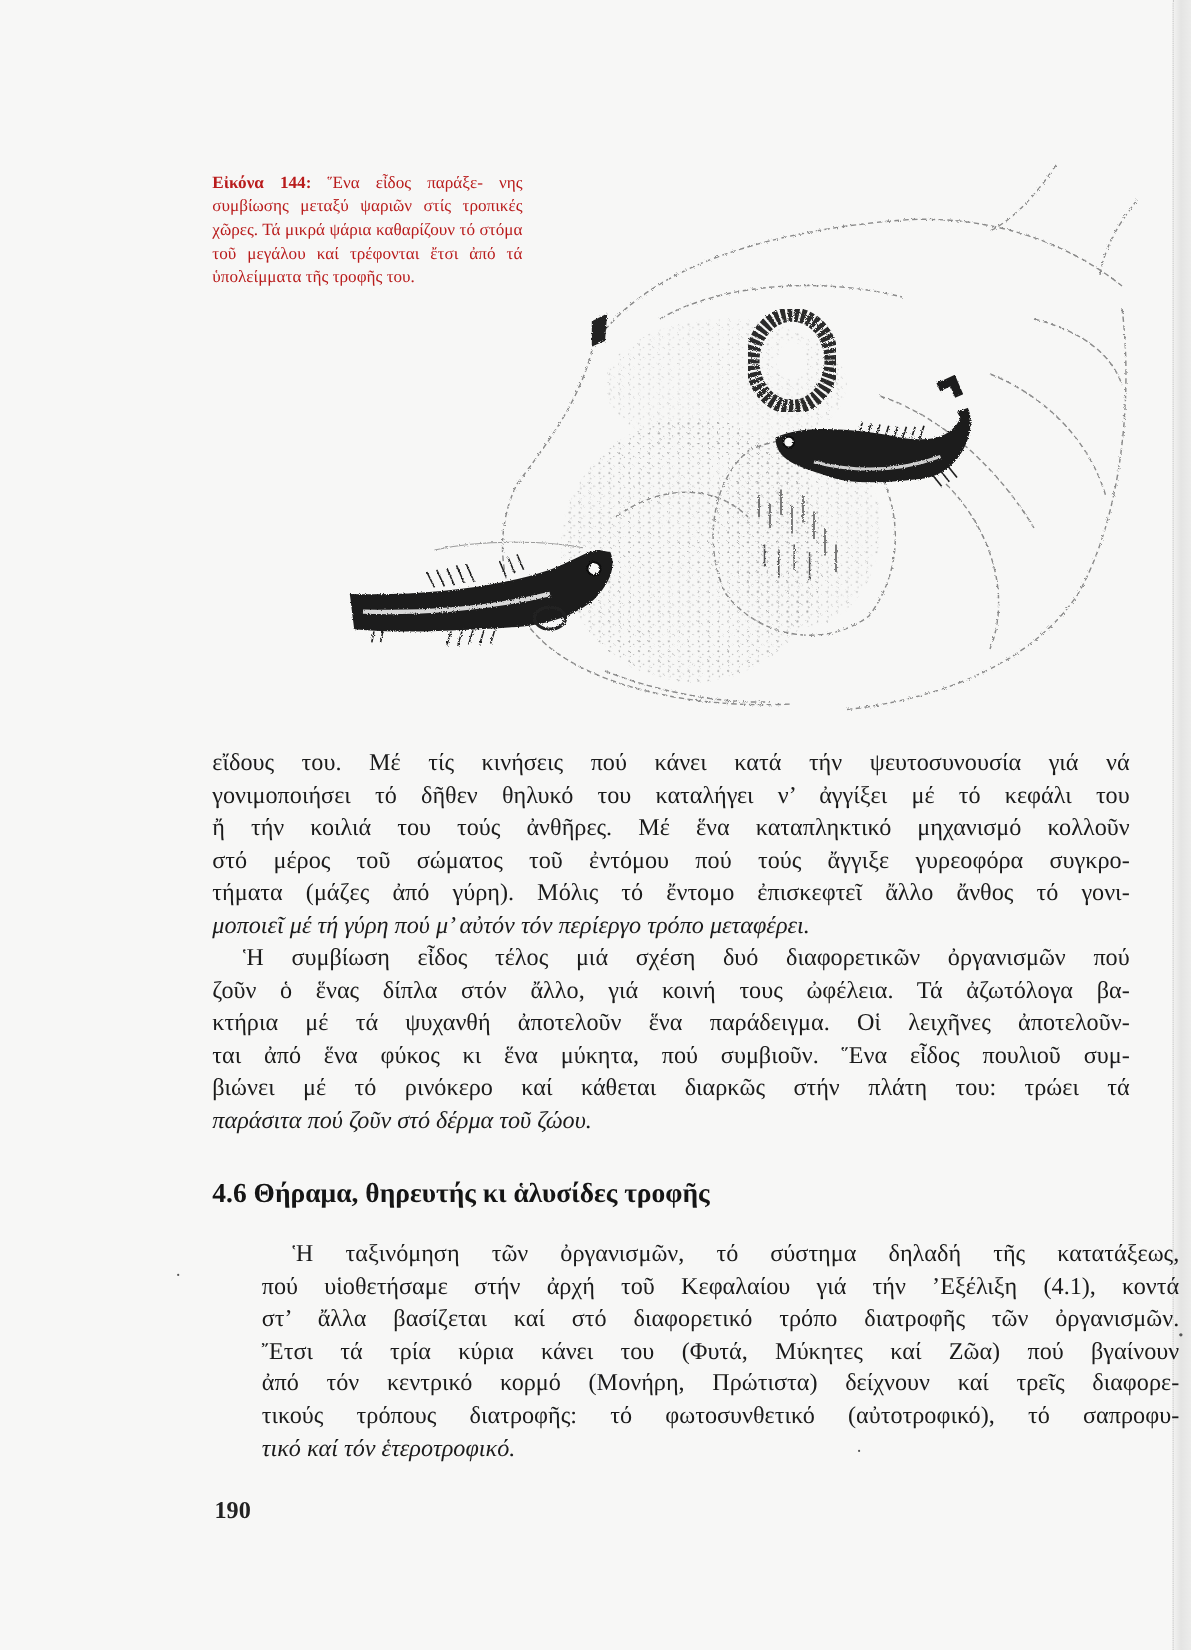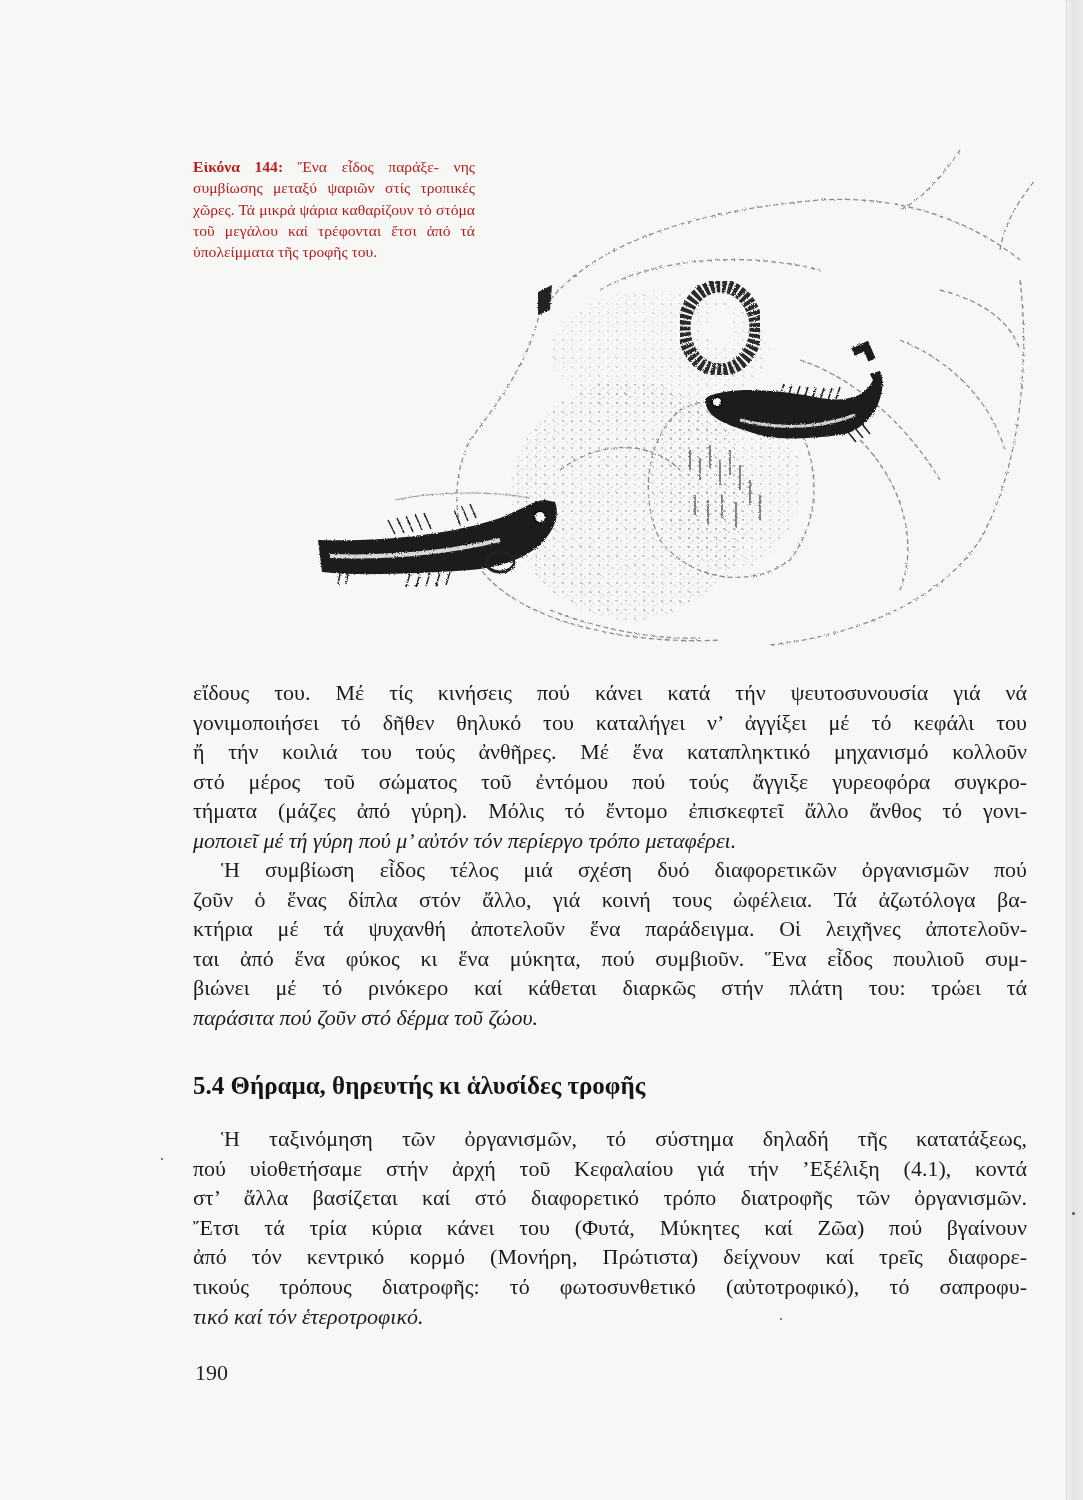--- a/index.html
+++ b/index.html
@@ -180,7 +180,7 @@
   <span class="last">παράσιτα πού ζοῦν στό δέρμα τοῦ ζώου.</span>
 </div>
 
-<div class="heading">5.4 Θήραμα, θηρευτής κι ἁλυσίδες τροφῆς</div>
+<div class="heading">4.6 Θήραμα, θηρευτής κι ἁλυσίδες τροφῆς</div>
 
 <div class="body-text lines" style="top:1124px;">
   <span style="padding-left:28px;">Ἡ ταξινόμηση τῶν ὀργανισμῶν, τό σύστημα δηλαδή τῆς κατατάξεως,</span>

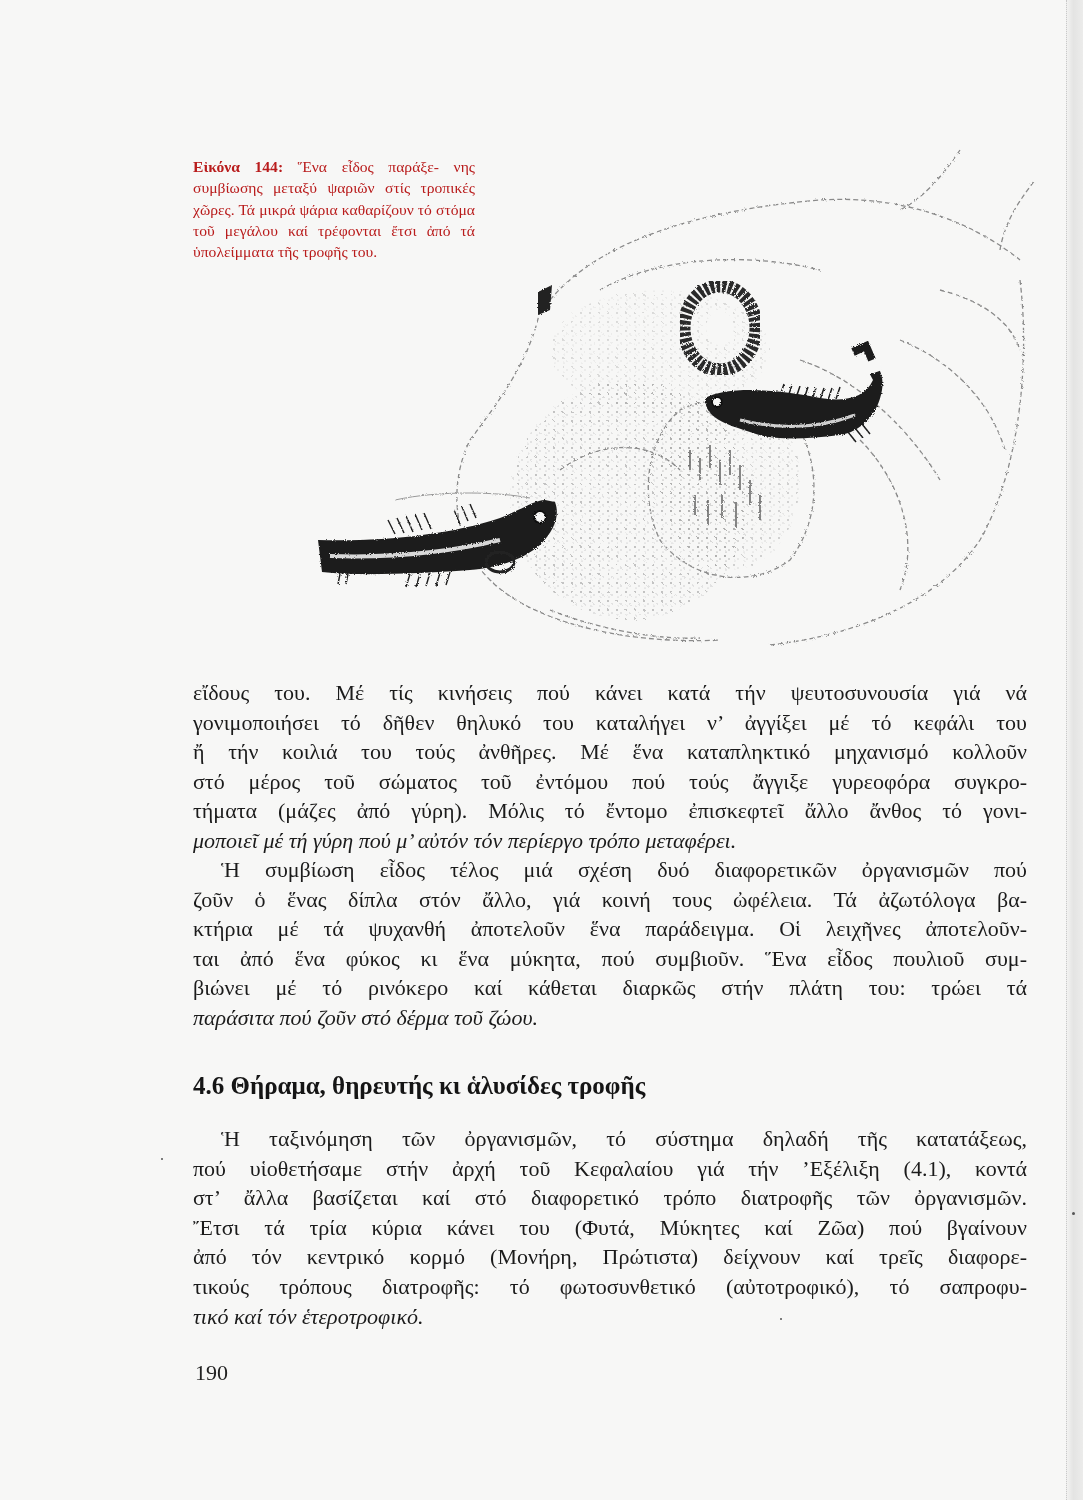--- a/index.html
+++ b/index.html
@@ -182,7 +182,7 @@
 
 <div class="heading">4.6 Θήραμα, θηρευτής κι ἁλυσίδες τροφῆς</div>
 
-<div class="body-text lines" style="top:1124px;">
+<div class="body-text lines" style="top:1124px;margin-left:45px;">
   <span style="padding-left:28px;">Ἡ ταξινόμηση τῶν ὀργανισμῶν, τό σύστημα δηλαδή τῆς κατατάξεως,</span>
   <span>πού υἱοθετήσαμε στήν ἀρχή τοῦ Κεφαλαίου γιά τήν ’Εξέλιξη (4.1), κοντά</span>
   <span>στ’ ἄλλα βασίζεται καί στό διαφορετικό τρόπο διατροφῆς τῶν ὀργανισμῶν.</span>

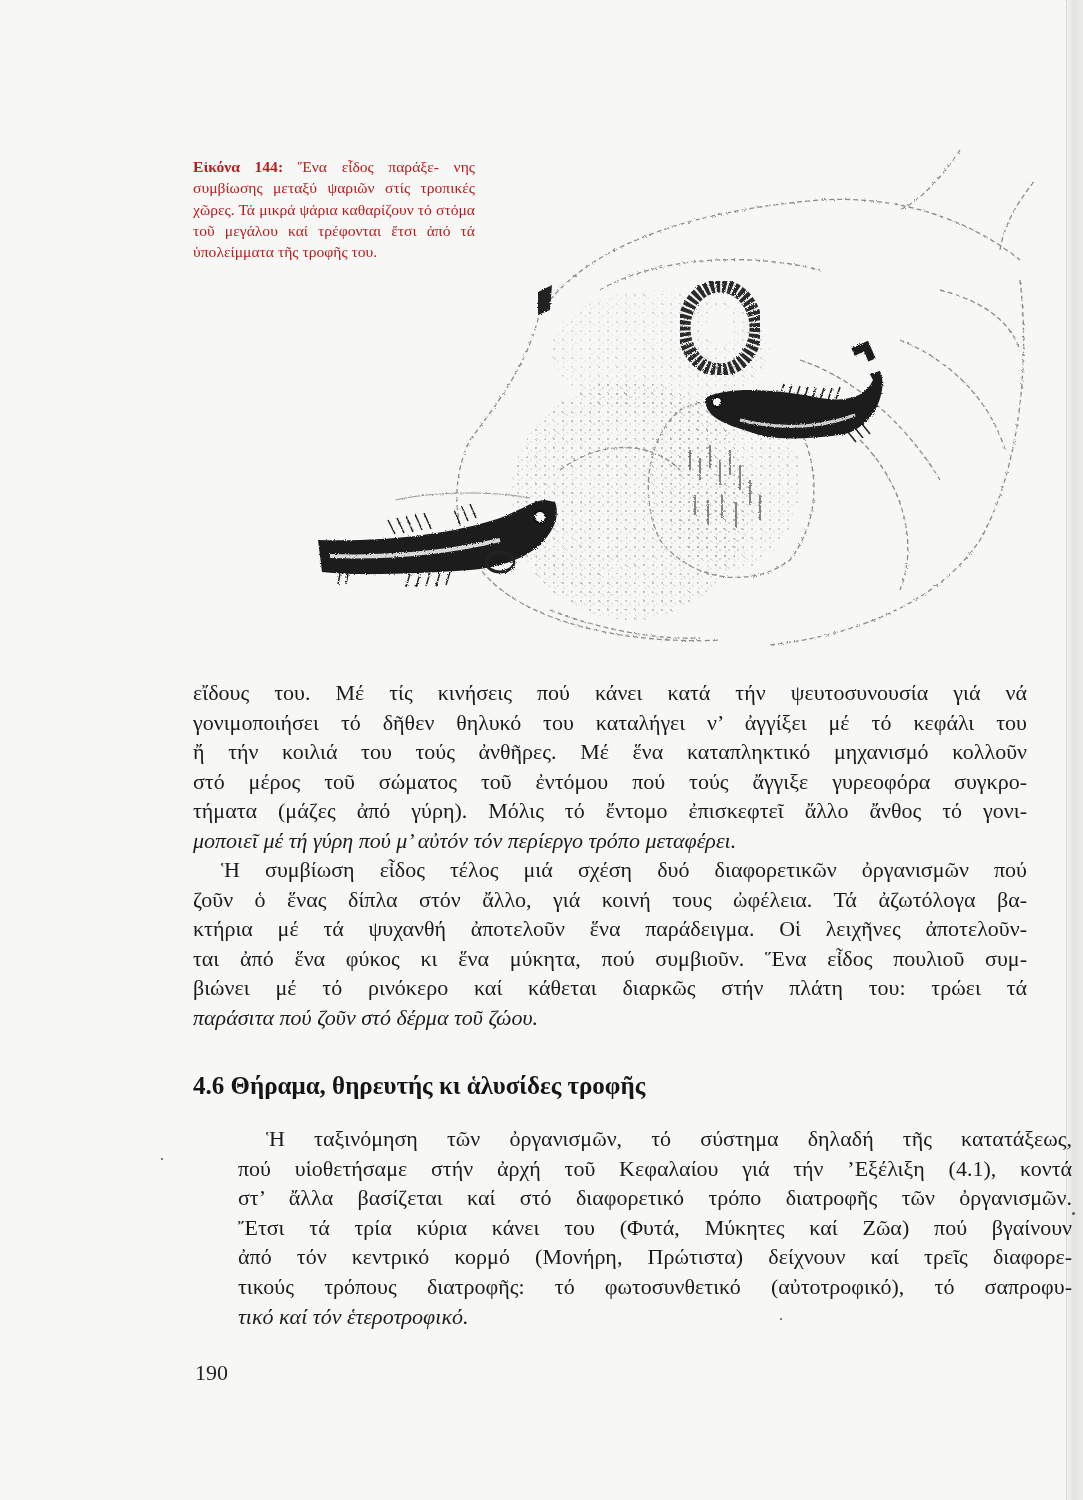--- a/index.html
+++ b/index.html
@@ -37,7 +37,7 @@
   }
   .page-number {
     position: absolute; left: 195px; top: 1360px;
-    font-size: 22px; color: #222;
+    font-size: 22px; color: #222; font-weight: bold;
   }
   .speck { position: absolute; background: #555; border-radius: 50%; }
 </style>

